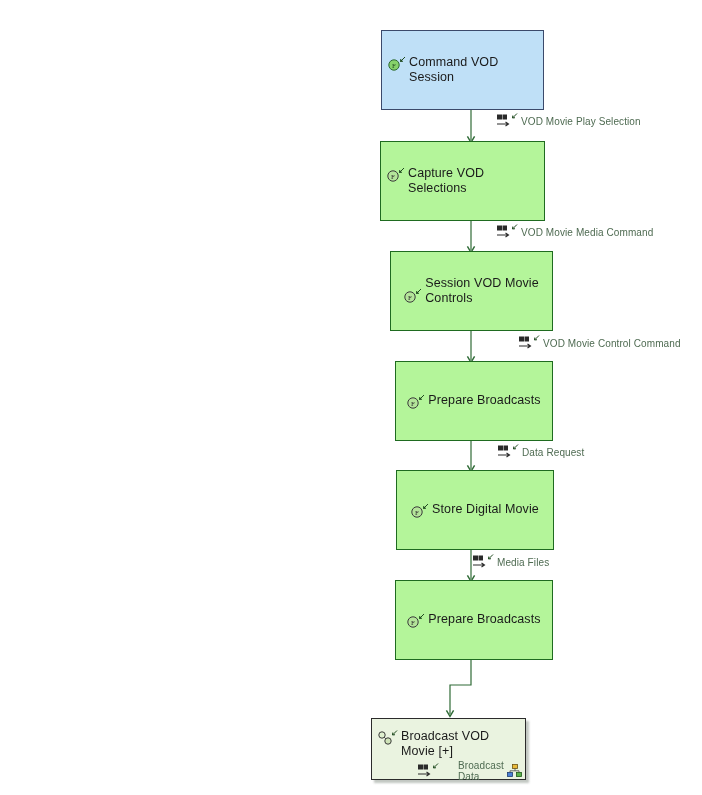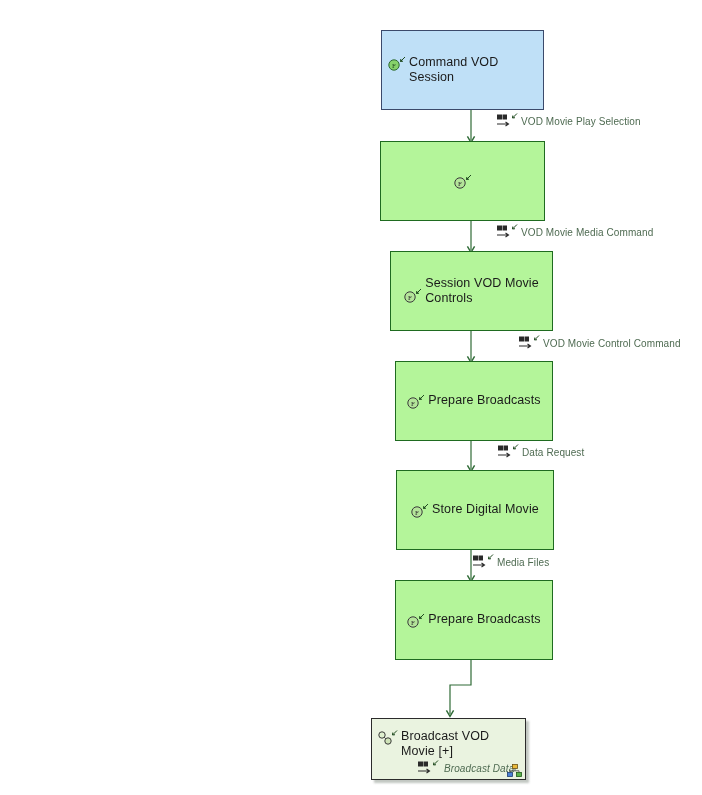--- a/index.html
+++ b/index.html
@@ -150,6 +150,7 @@
       <text x="6" y="12" font-size="7" font-family="Liberation Serif, serif" text-anchor="middle" fill="#2a2a2a">F</text>
       <path d="M17,1 L12.5,5.5 M12.5,5.5 L15,5.2 M12.5,5.5 L12.8,3" fill="none" stroke="#1f4a1f" stroke-width="1"></path>
     </svg>
+    <span class="node-label">Capture VOD Selections</span>
   </div>
 </div>
 

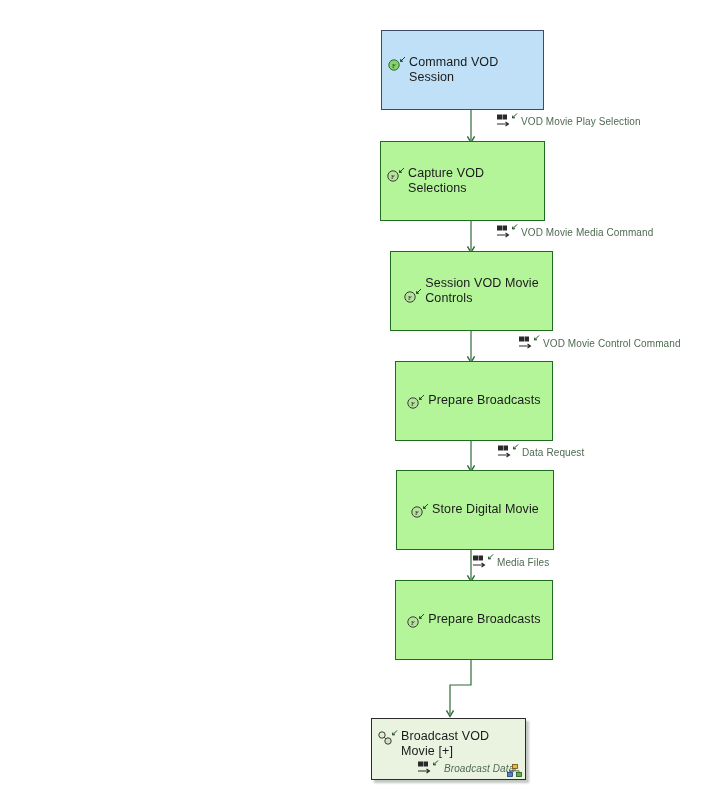--- a/index.html
+++ b/index.html
@@ -97,8 +97,7 @@
     top: 41px;
     display: flex;
     align-items: center;
-    gap: 5px;
-    font-style: italic;
+    gap: 19px;
   }
   .icon-proc {
     flex: 0 0 auto;

